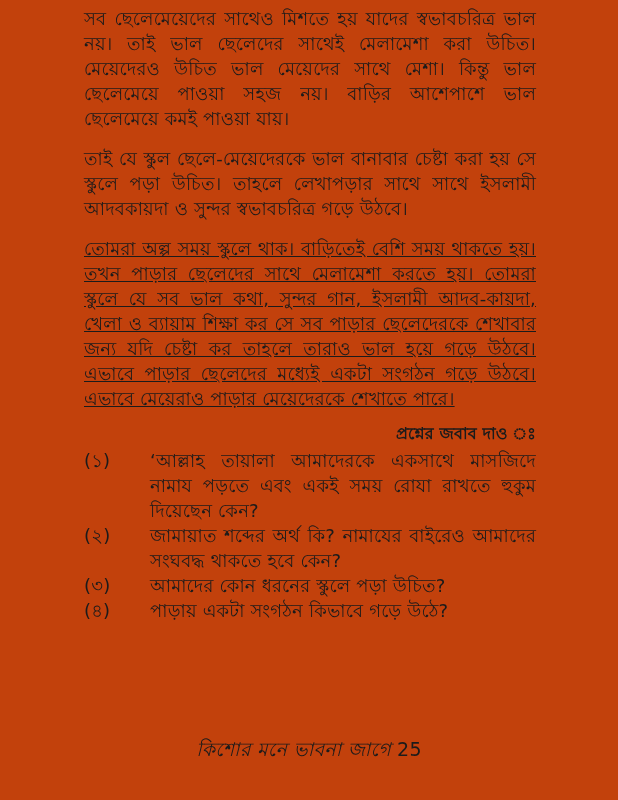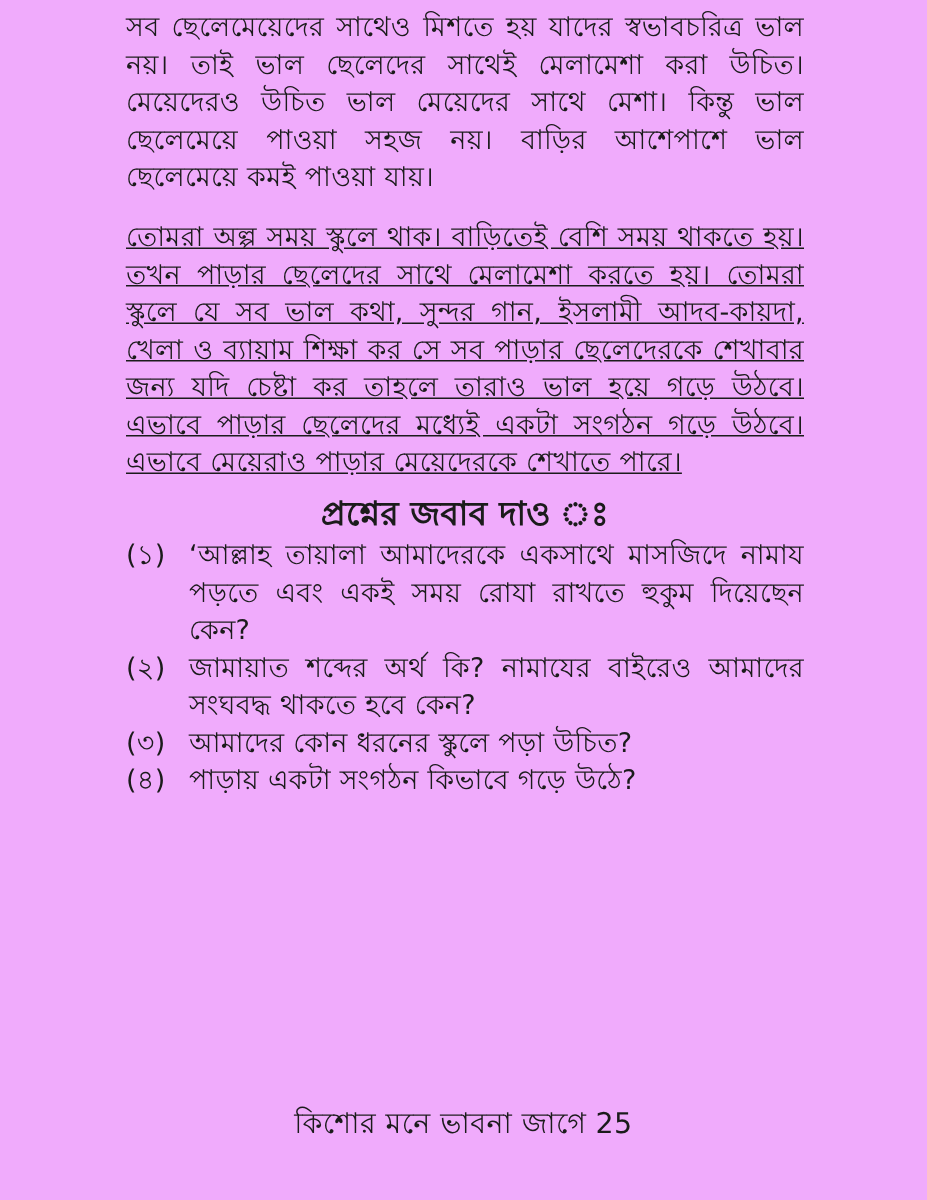--- a/index.html
+++ b/index.html
@@ -18,7 +18,7 @@
   .page {
     position: absolute;
     inset: 0;
-    background: #f0abfc;
+    background: #c2410c;
   }
   .content {
     position: absolute;

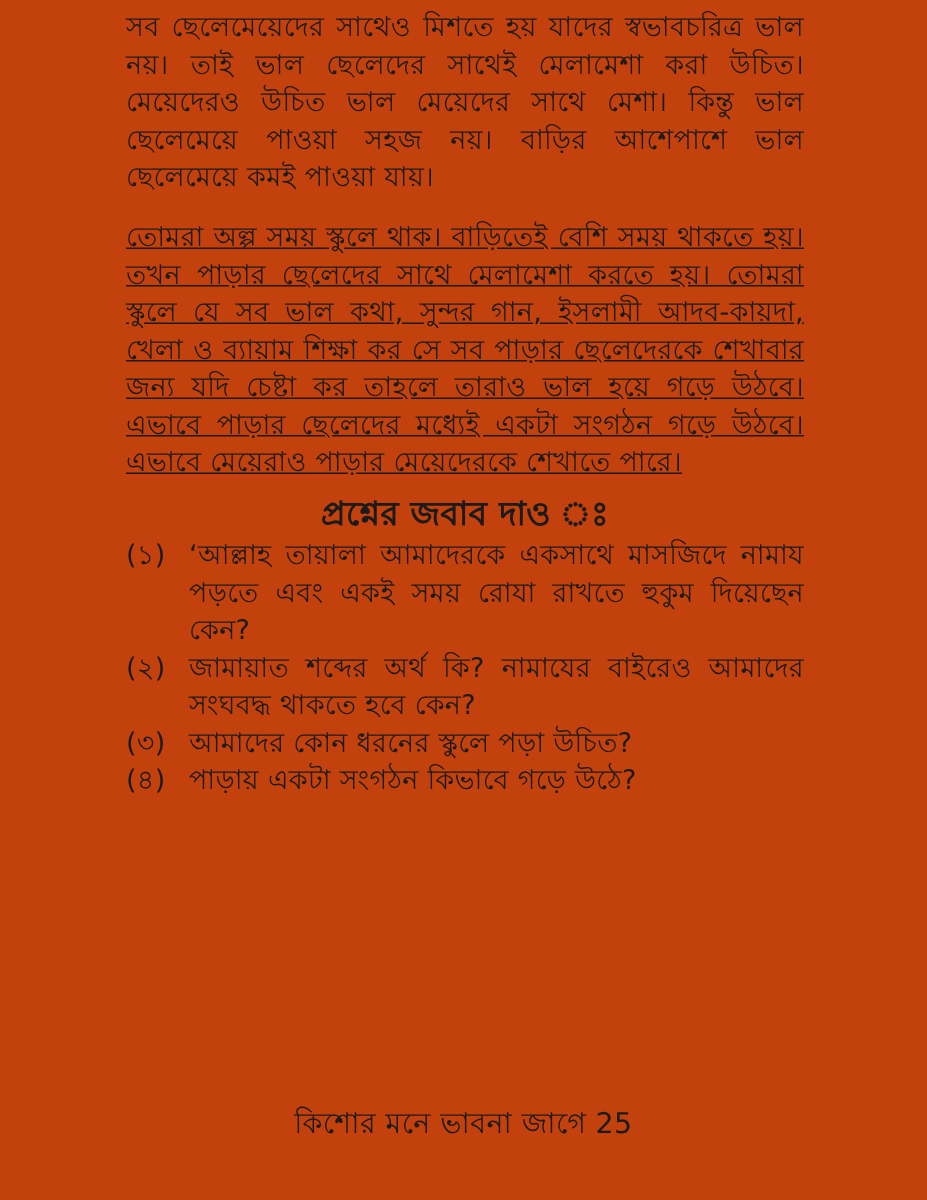--- a/index.html
+++ b/index.html
@@ -82,6 +82,7 @@
   <div class="content">
 
     <p class="para">সব ছেলেমেয়েদের সাথেও মিশতে হয় যাদের স্বভাবচরিত্র ভাল নয়। তাই ভাল ছেলেদের সাথেই মেলামেশা করা উচিত। মেয়েদেরও উচিত ভাল মেয়েদের সাথে মেশা। কিন্তু ভাল ছেলেমেয়ে পাওয়া সহজ নয়। বাড়ির আশেপাশে ভাল ছেলেমেয়ে কমই পাওয়া যায়।</p>
+    <p class="para">তাই যে স্কুল ছেলে-মেয়েদেরকে ভাল বানাবার চেষ্টা করা হয় সে স্কুলে পড়া উচিত। তাহলে লেখাপড়ার সাথে সাথে ইসলামী আদবকায়দা ও সুন্দর স্বভাবচরিত্র গড়ে উঠবে।</p>
     <p class="para">তোমরা অল্প সময় স্কুলে থাক। বাড়িতেই বেশি সময় থাকতে হয়। তখন পাড়ার ছেলেদের সাথে মেলামেশা করতে হয়। তোমরা স্কুলে যে সব ভাল কথা, সুন্দর গান, ইসলামী আদব-কায়দা, খেলা ও ব্যায়াম শিক্ষা কর সে সব পাড়ার ছেলেদেরকে শেখাবার জন্য যদি চেষ্টা কর তাহলে তারাও ভাল হয়ে গড়ে উঠবে। এভাবে পাড়ার ছেলেদের মধ্যেই একটা সংগঠন গড়ে উঠবে। এভাবে মেয়েরাও পাড়ার মেয়েদেরকে শেখাতে পারে।</p>
 
     <div class="q-heading">প্রশ্নের জবাব দাও ঃ</div>

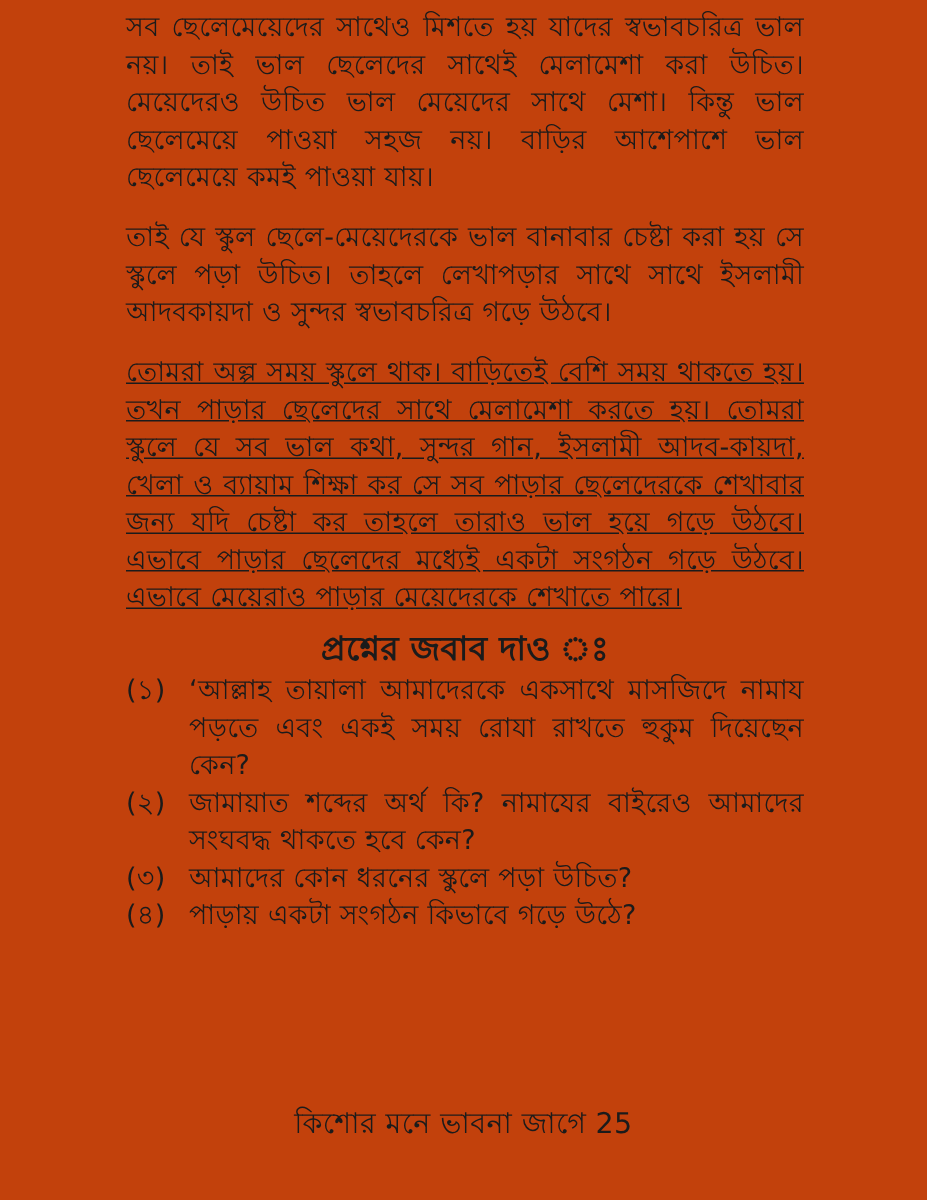--- a/index.html
+++ b/index.html
@@ -40,8 +40,8 @@
   .q-heading {
     font-weight: bold;
     margin: 10px 0 2px 0;
-    text-align: center;
-    font-size: 22px;
+    text-align: right;
+    font-size: 16px;
   }
   .q-list {
     margin: 0;

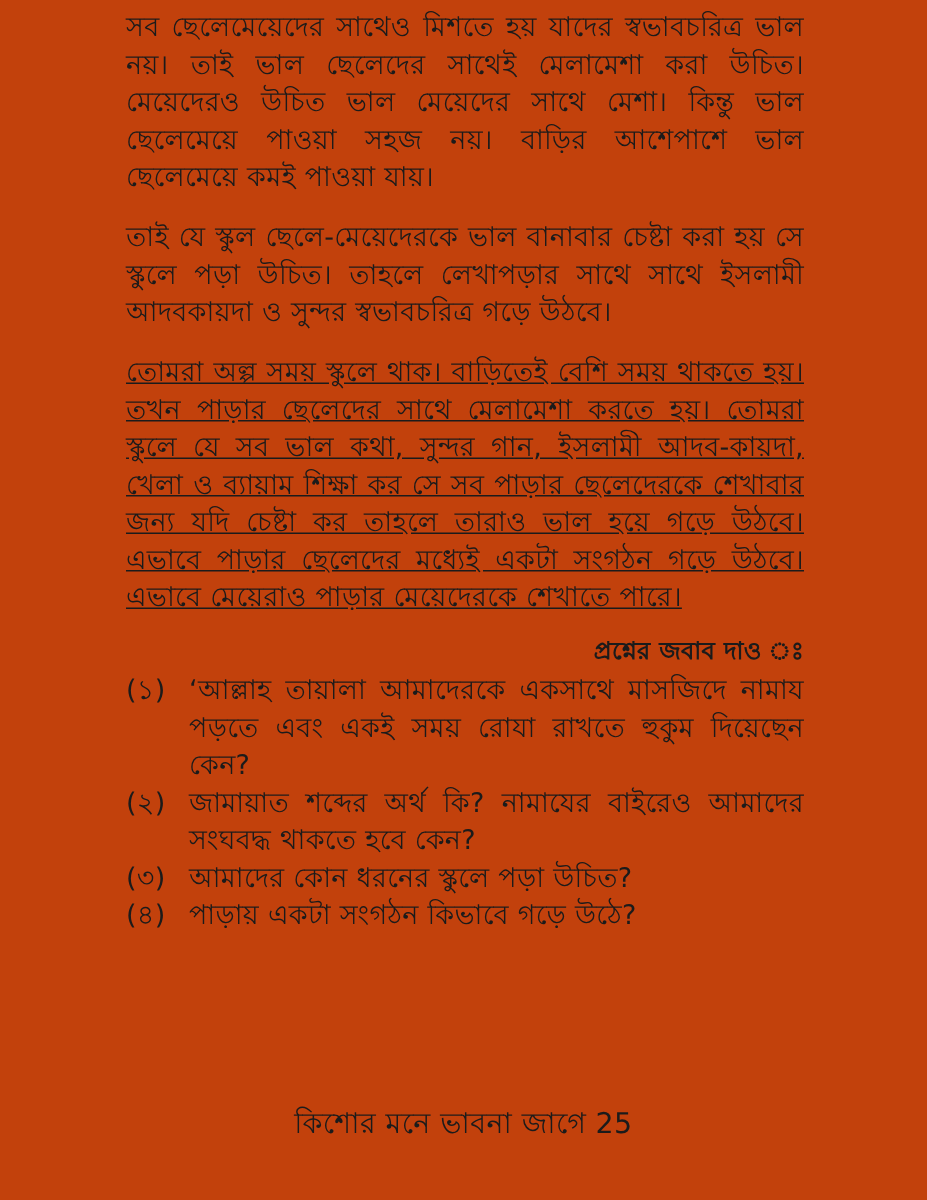--- a/index.html
+++ b/index.html
@@ -59,6 +59,7 @@
   .q-text {
     flex: 1 1 auto;
     text-align: justify;
+    margin-left: 24px;
   }
   .footer {
     position: absolute;

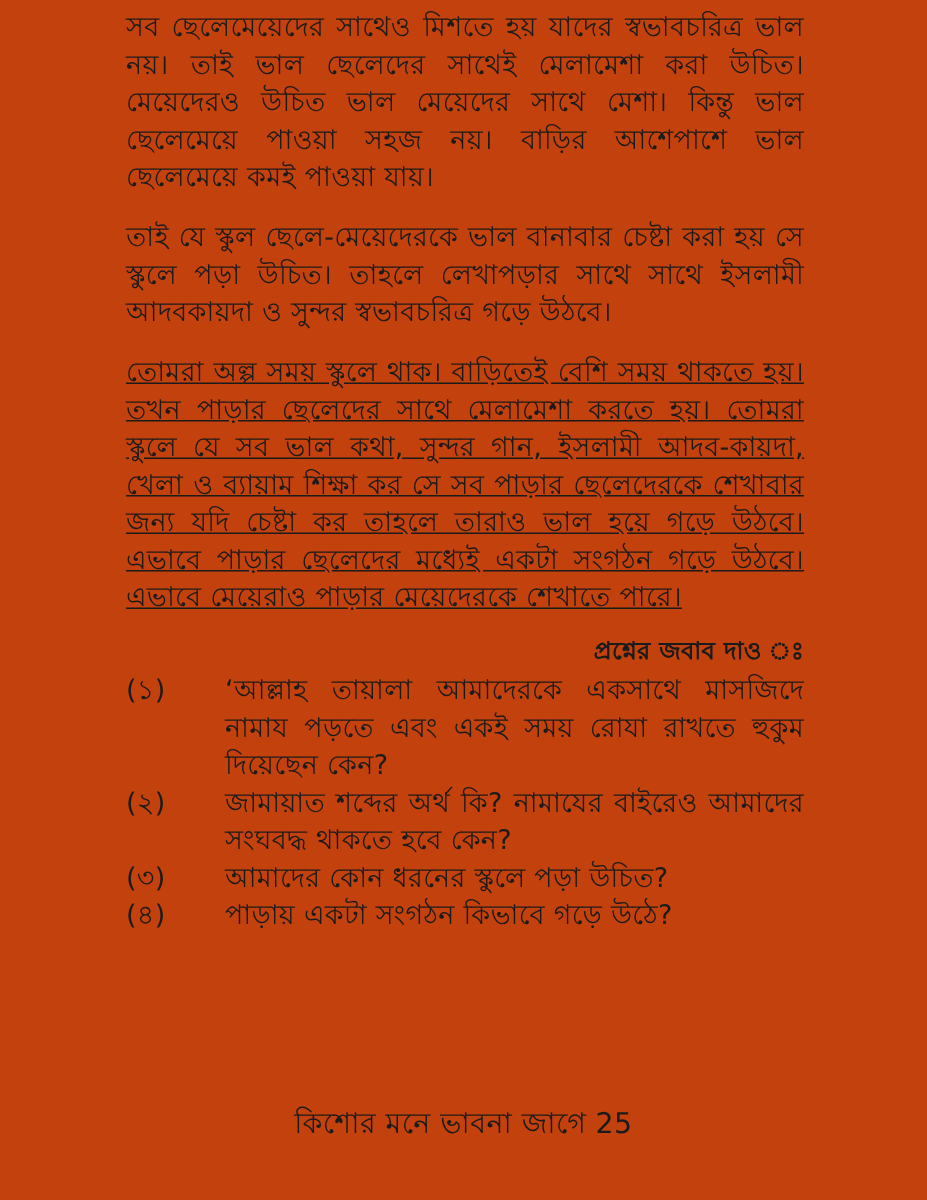--- a/index.html
+++ b/index.html
@@ -73,6 +73,7 @@
   }
   .footer .book-title {
     margin-right: 6px;
+    font-style: italic;
   }
 </style>
 </head>

